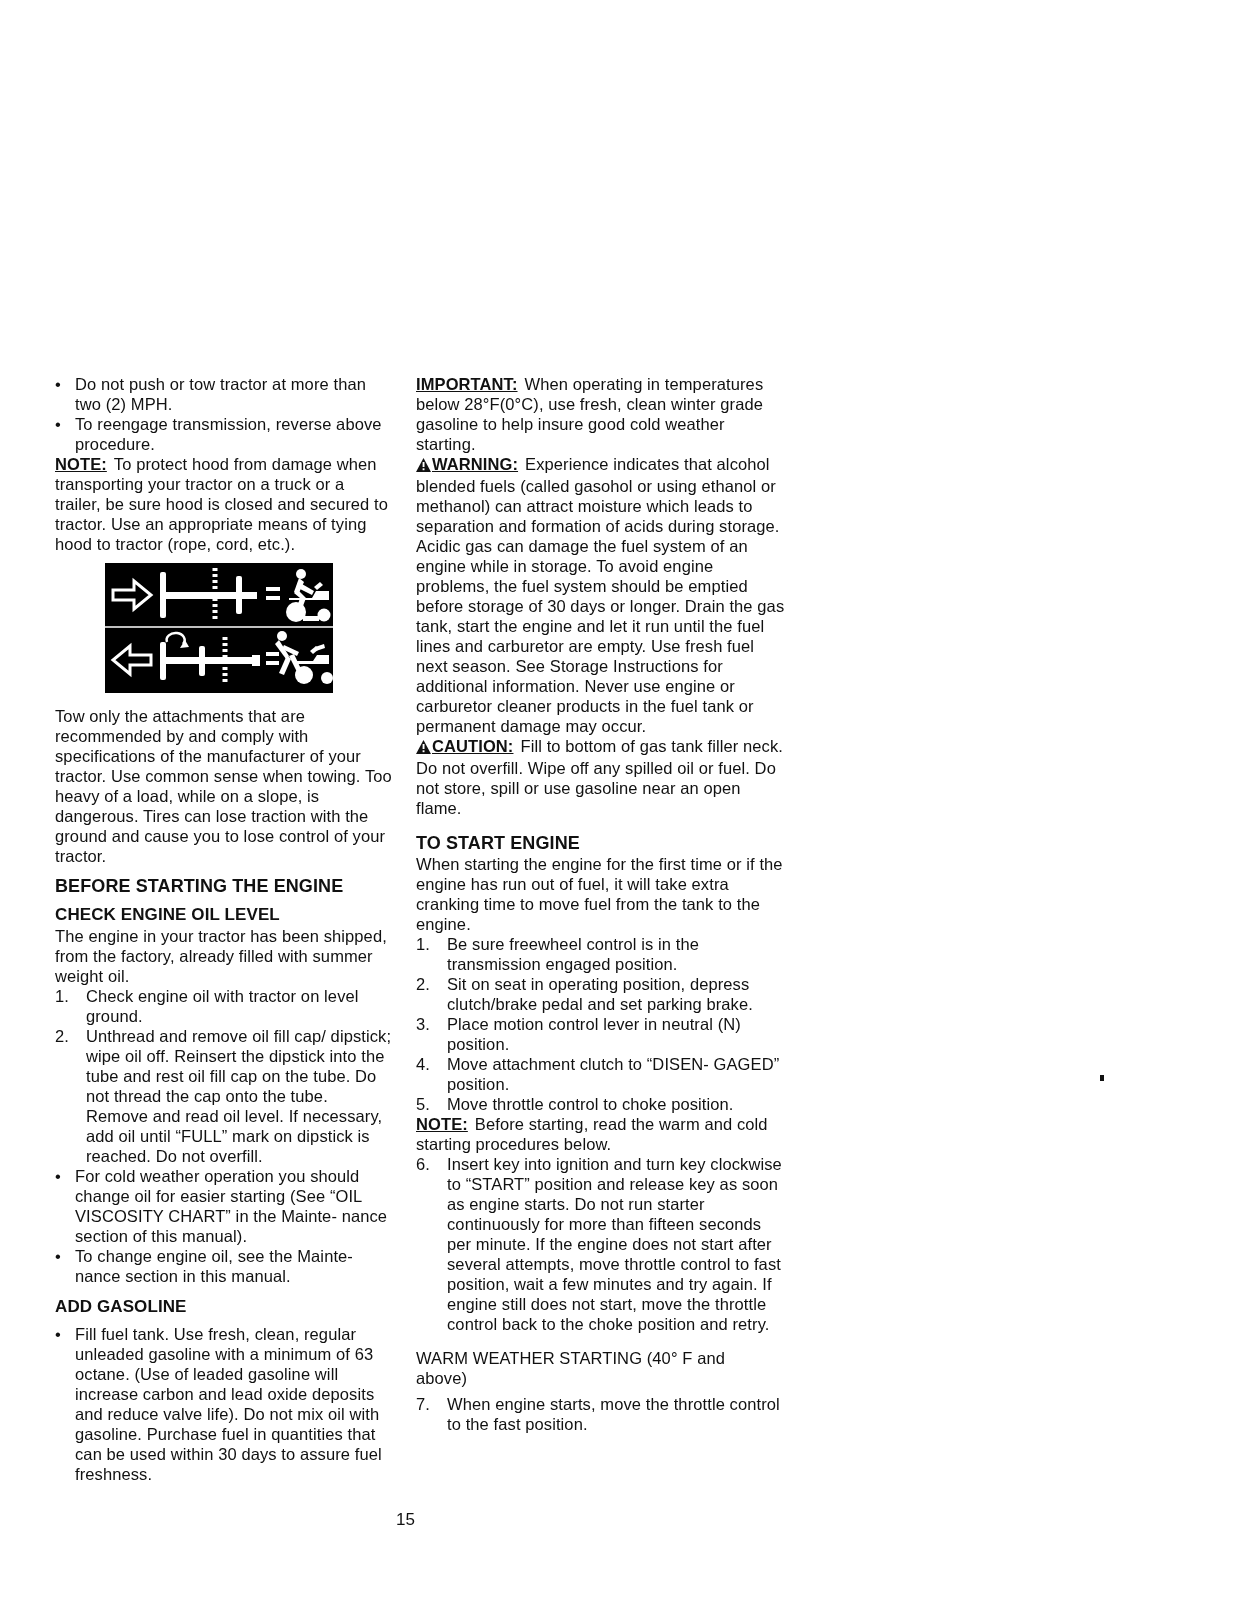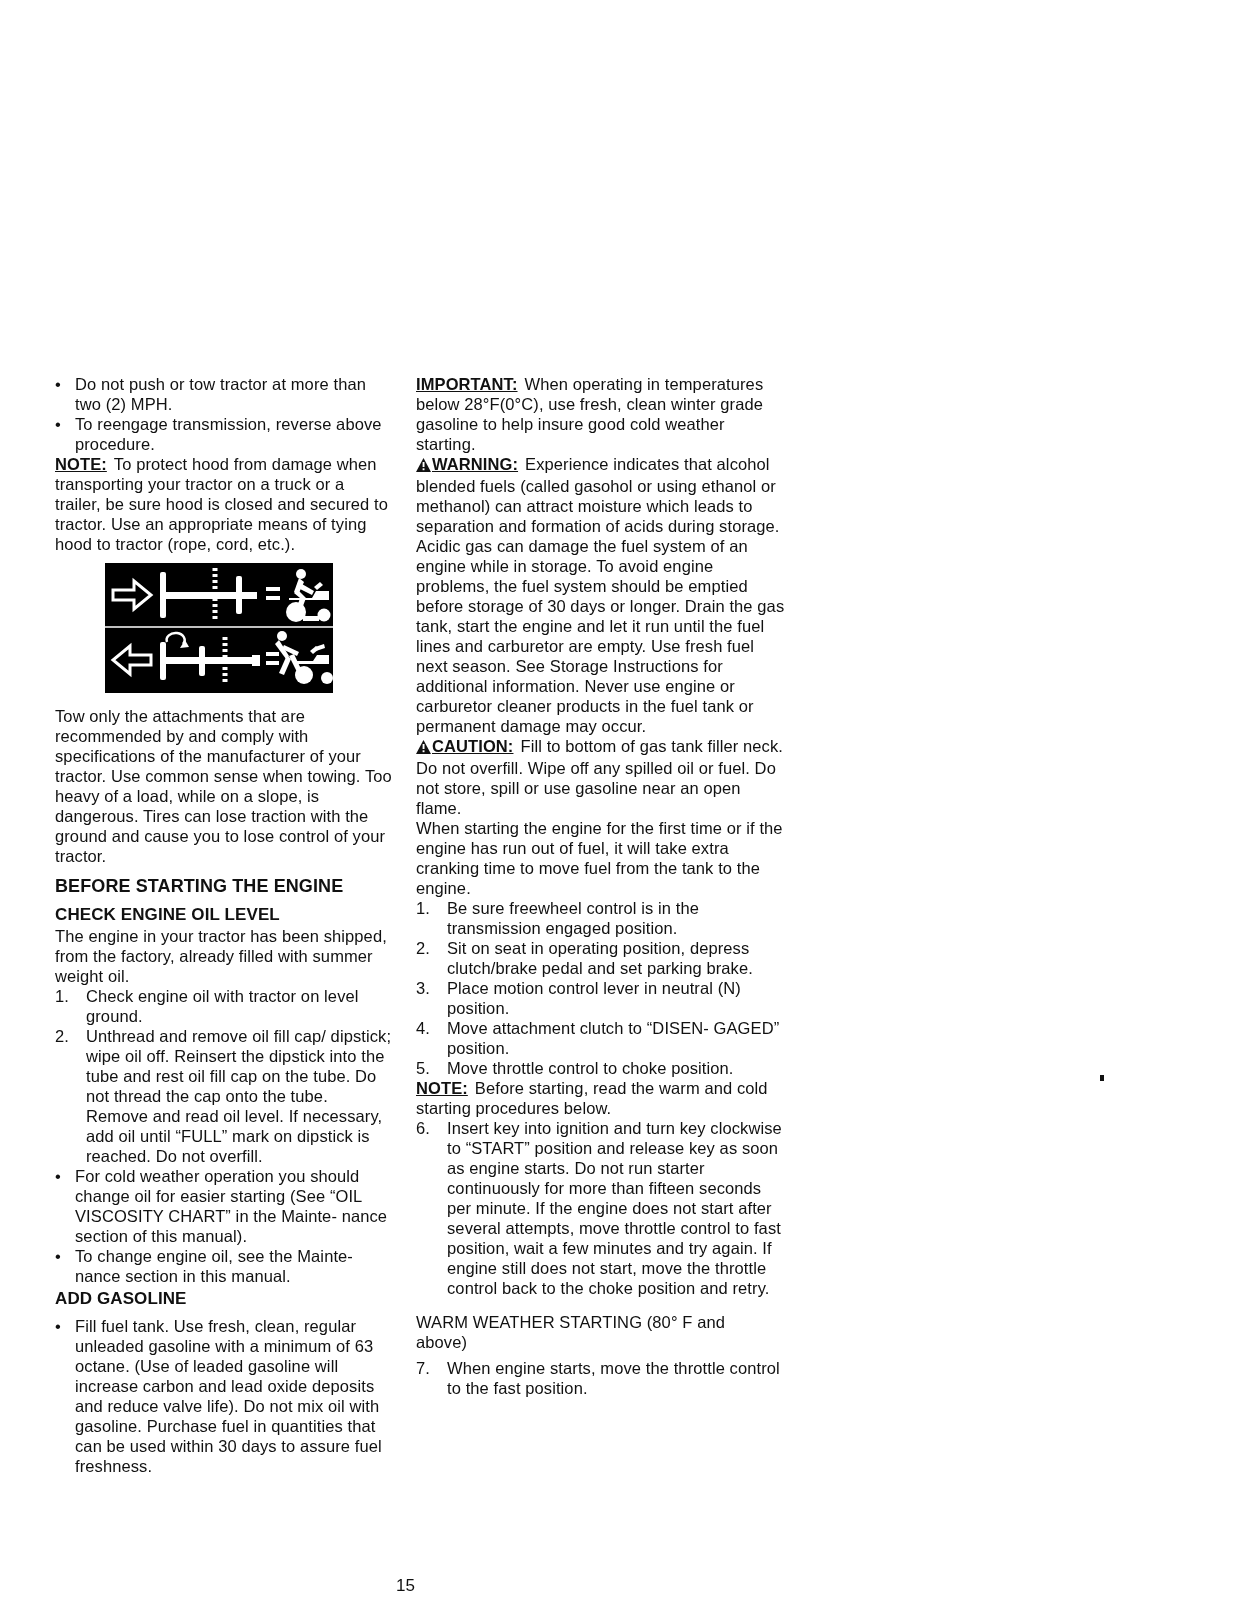--- a/index.html
+++ b/index.html
@@ -154,6 +154,7 @@
             <rect x="6.6" y="10.3" width="1.9" height="1.9" fill="#fff"></rect>
           </svg></span><b class="lbl">CAUTION:</b><span>Fill to bottom of gas tank filler neck.  Do not overfill.  Wipe off any spilled oil or fuel.  Do not store, spill or use gasoline near an open flame.</span></p>
 
+    <p class="h1 mt14">TO START ENGINE</p>
     <p>When starting the engine for the first time or if the engine has run out of fuel, it will take extra cranking time to move fuel from the tank to the engine.</p>
 
     <div class="step">

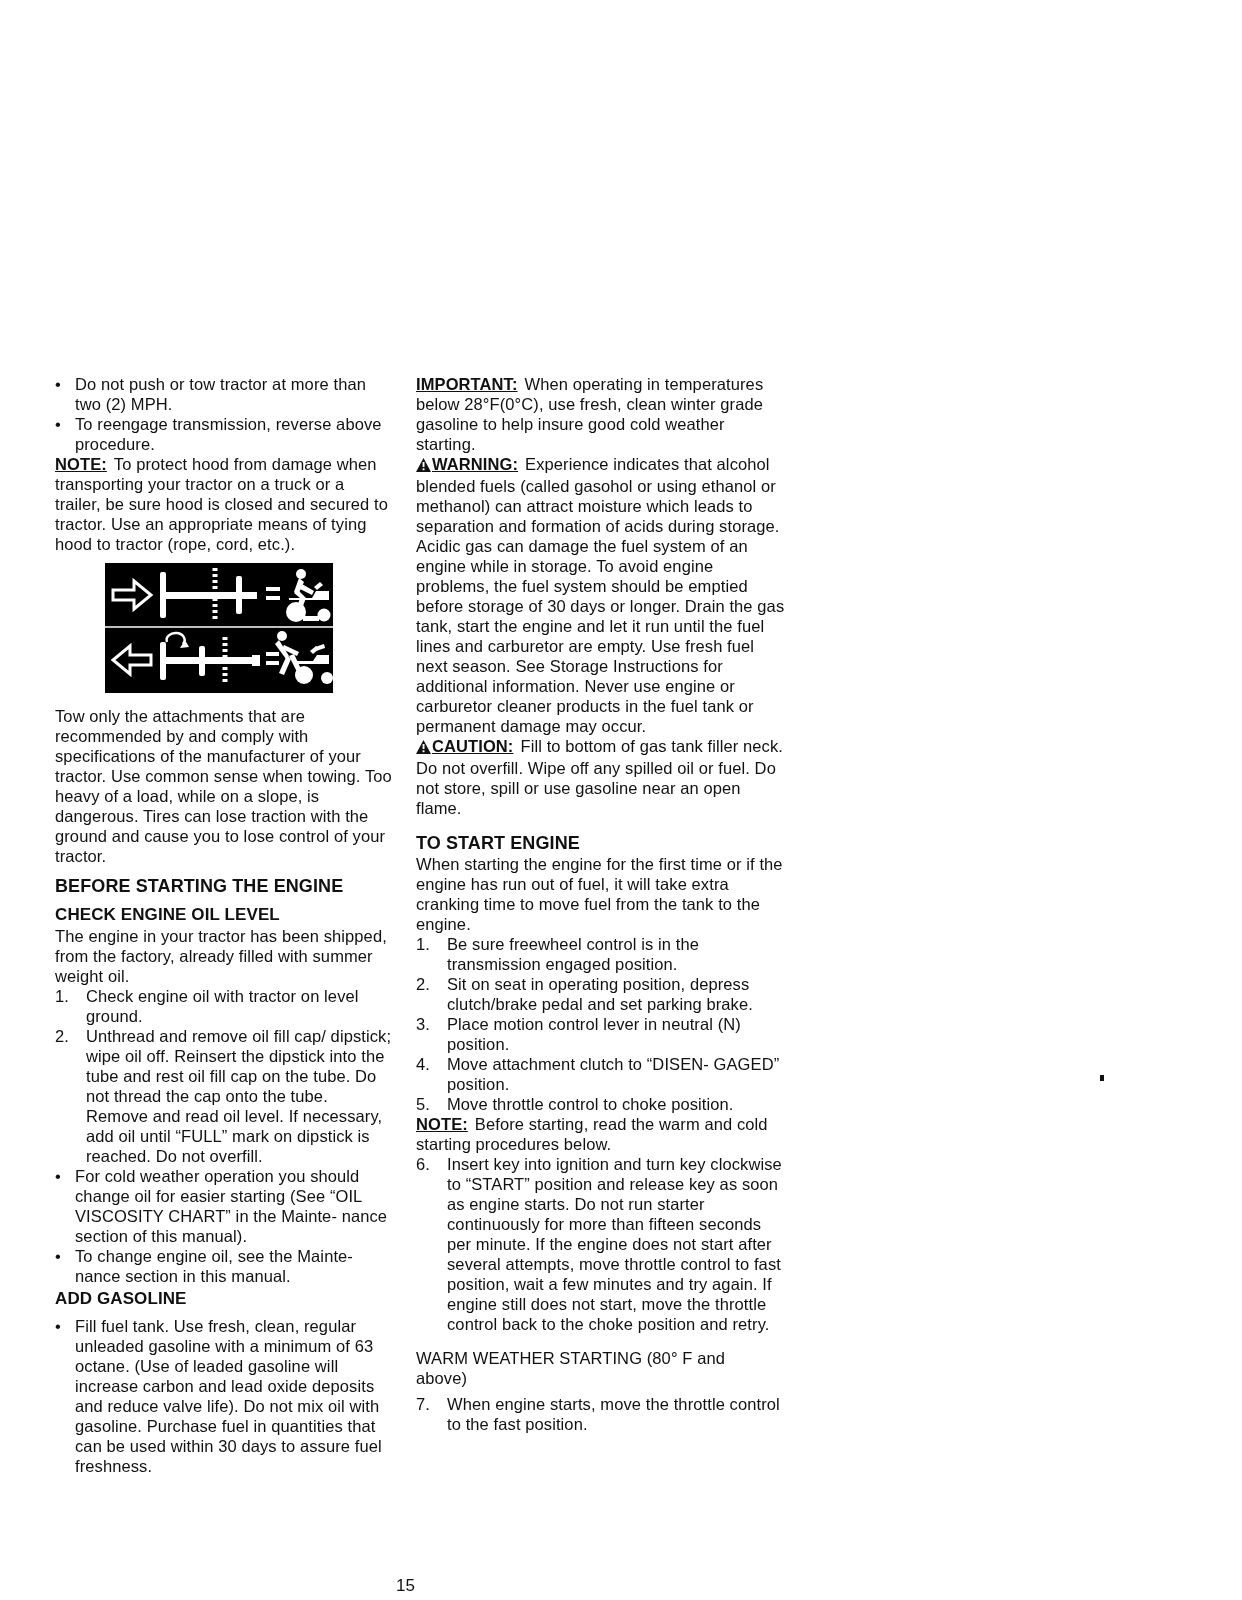--- a/index.html
+++ b/index.html
@@ -19,7 +19,7 @@
   .step .num{width:31px; flex:0 0 31px;}
   .h1{font-weight:bold; font-size:18px; line-height:22px; margin-top:9px;}
   .h2{font-weight:bold; font-size:17px; line-height:22px; margin-top:7px;}
-  .mt6{margin-top:6px;} .mt10{margin-top:2px;} .mt14{margin-top:14px;}
+  .mt6{margin-top:6px;} .mt10{margin-top:10px;} .mt14{margin-top:14px;}
   .figure{margin:9px 0 13px 50px; width:228px; height:130px;}
   .figure svg{display:block;}
   .warn-tri{display:inline-block; vertical-align:-2px; margin-right:1px;}

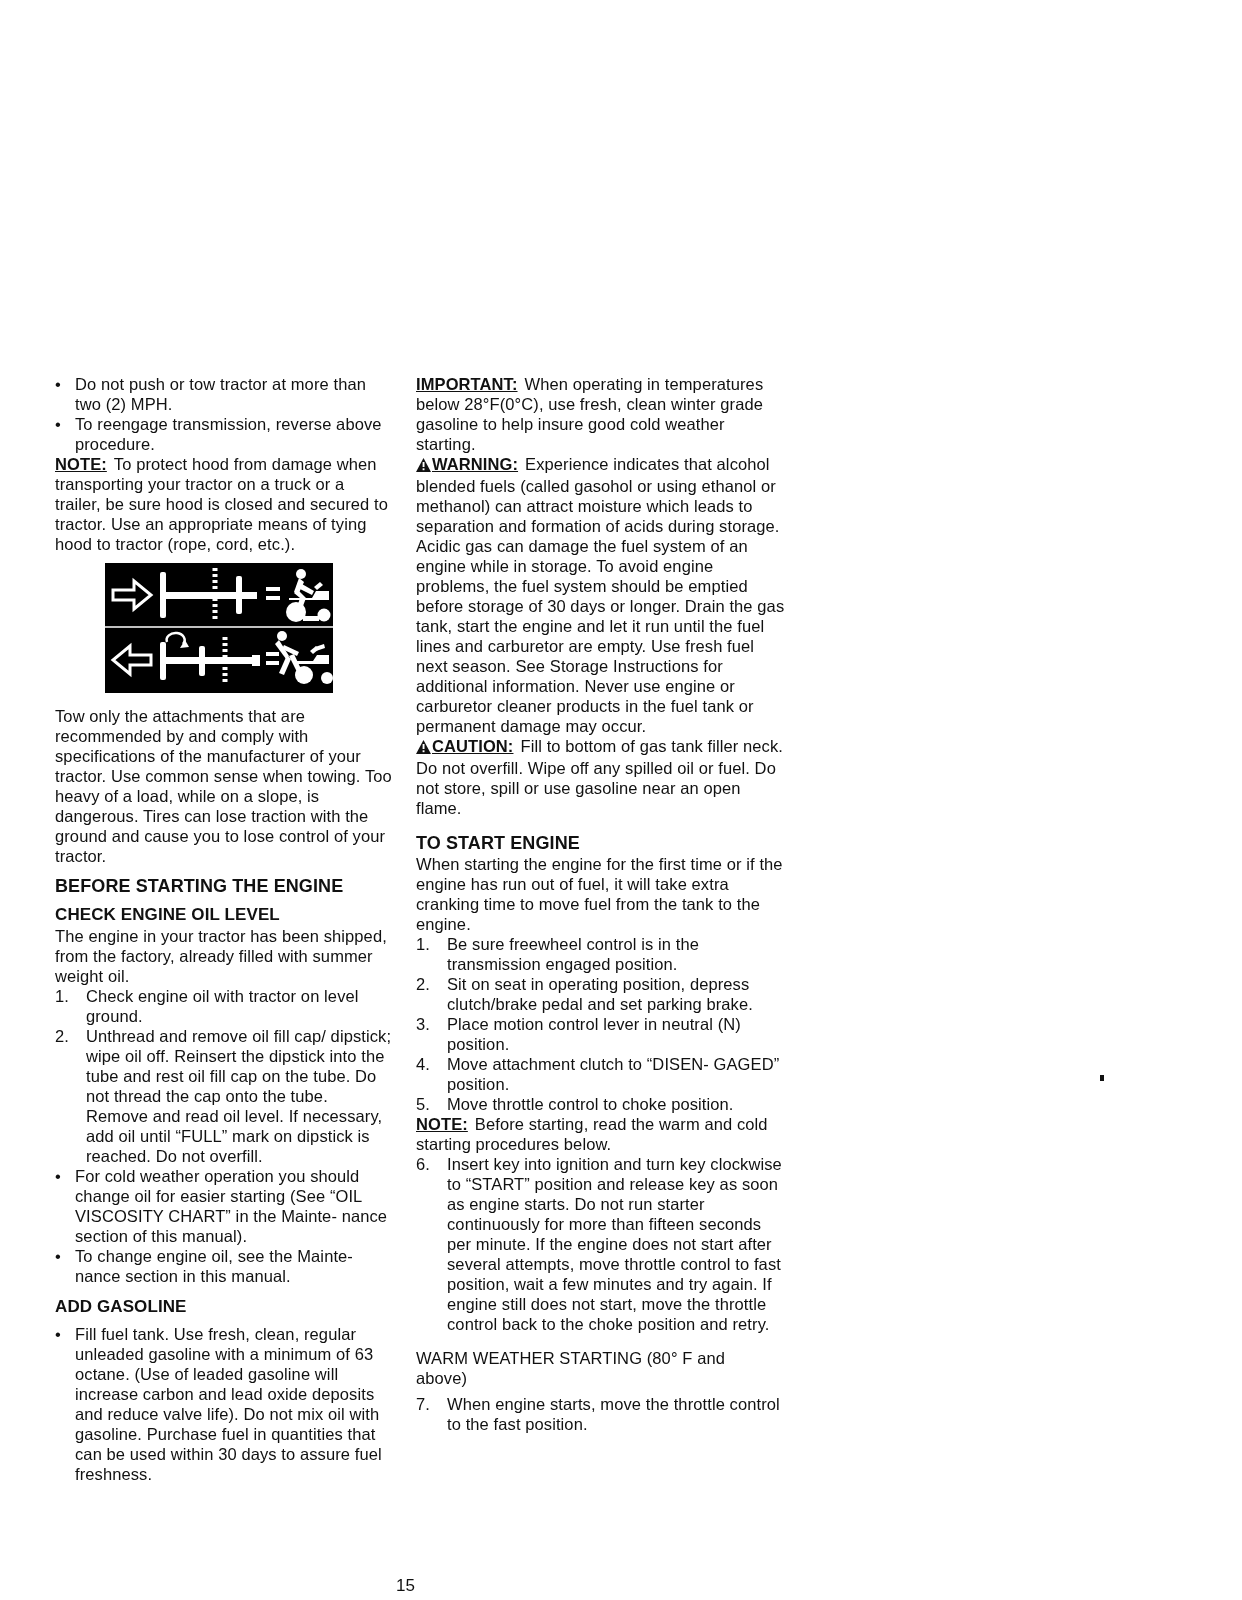--- a/index.html
+++ b/index.html
@@ -186,7 +186,7 @@
     </div>
 
     <p class="mt14">
-        <span style="display:block">WARM WEATHER STARTING (80° F and</span>
+        <span style="display:block">WARM WEATHER STARTING (40° F and</span>
         <span style="display:block">above)</span>
       </p>
 

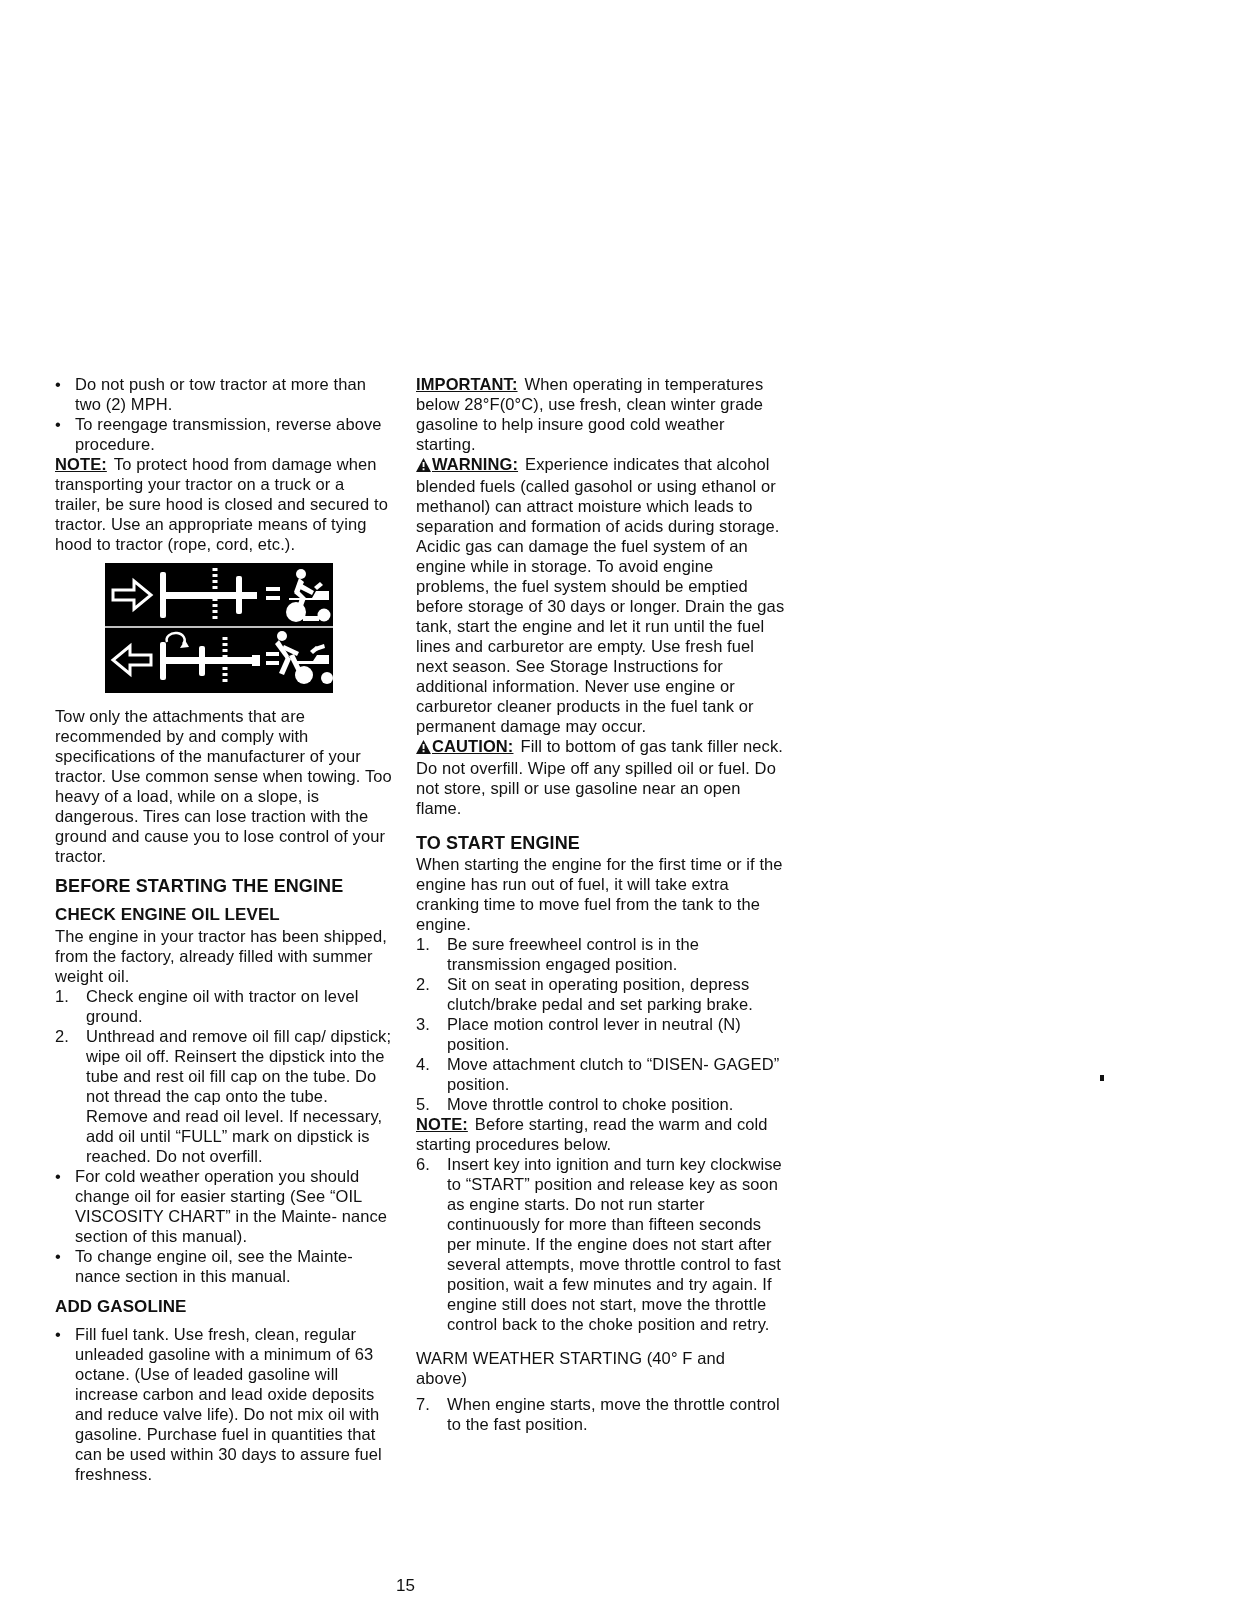--- a/index.html
+++ b/index.html
@@ -23,7 +23,7 @@
   .figure{margin:9px 0 13px 50px; width:228px; height:130px;}
   .figure svg{display:block;}
   .warn-tri{display:inline-block; vertical-align:-2px; margin-right:1px;}
-  .pagenum{position:absolute; left:396px; top:1576px; font-size:17px;}
+  .pagenum{position:absolute; left:396px; top:1510px; font-size:17px;}
   .speck{position:absolute; left:1100px; top:1075px; width:4px; height:6px; background:#111;}
 </style>
 </head>

